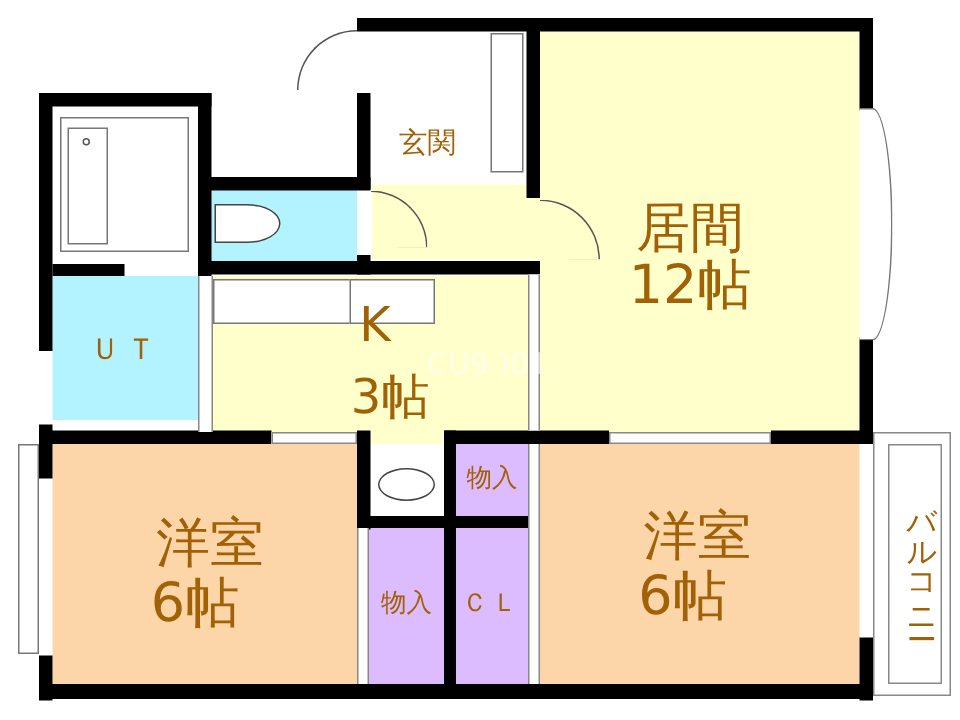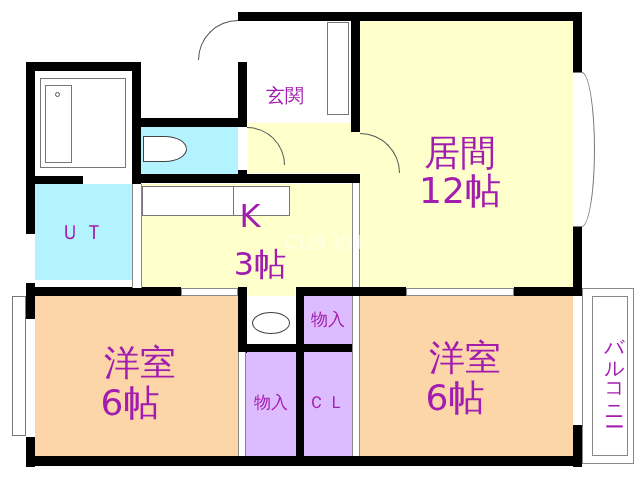--- a/index.html
+++ b/index.html
@@ -8,7 +8,7 @@
   .abs { position:absolute; box-sizing:border-box; }
   .wall { position:absolute; background:#000; }
   .room { position:absolute; }
-  .label { position:absolute; color:#a21caf; text-align:center; line-height:1.0; white-space:nowrap; }
+  .label { position:absolute; color:#a16207; text-align:center; line-height:1.0; white-space:nowrap; }
   .thin { position:absolute; border:1px solid #777; box-sizing:border-box; background:#fff; }
 </style>
 </head>

